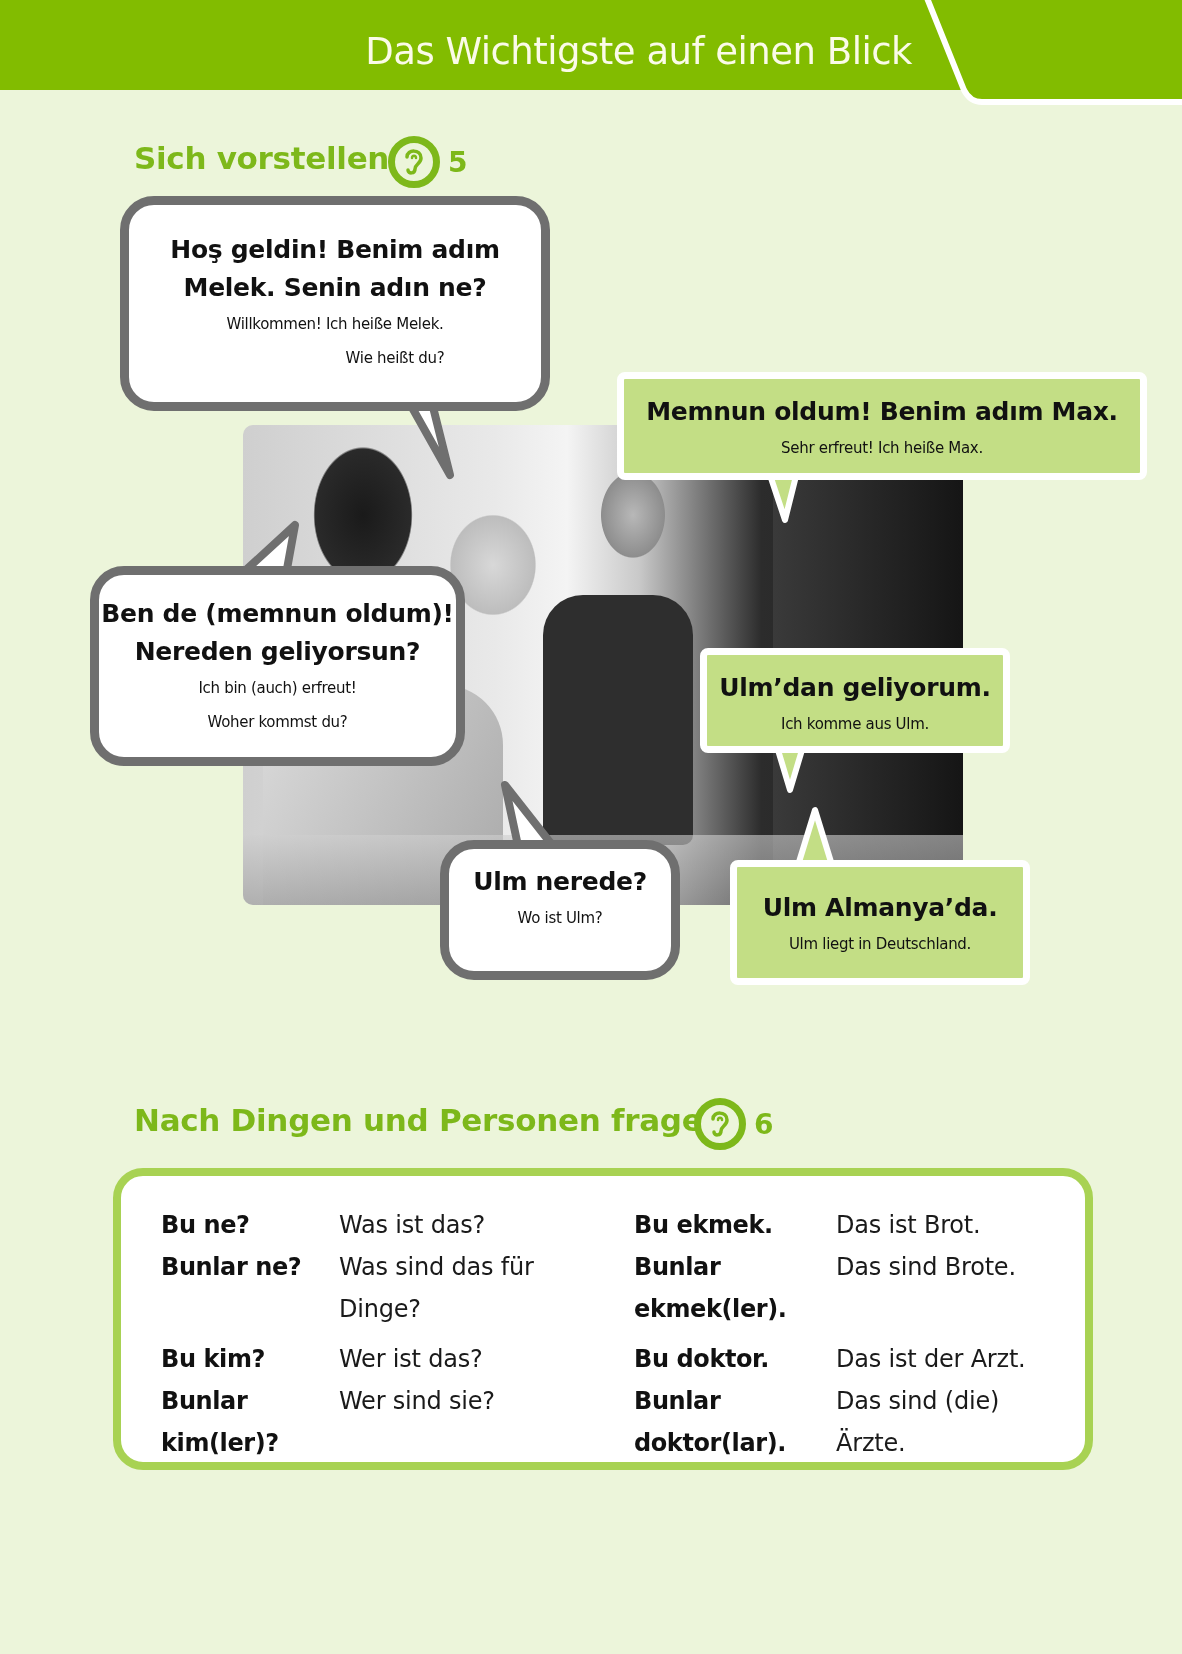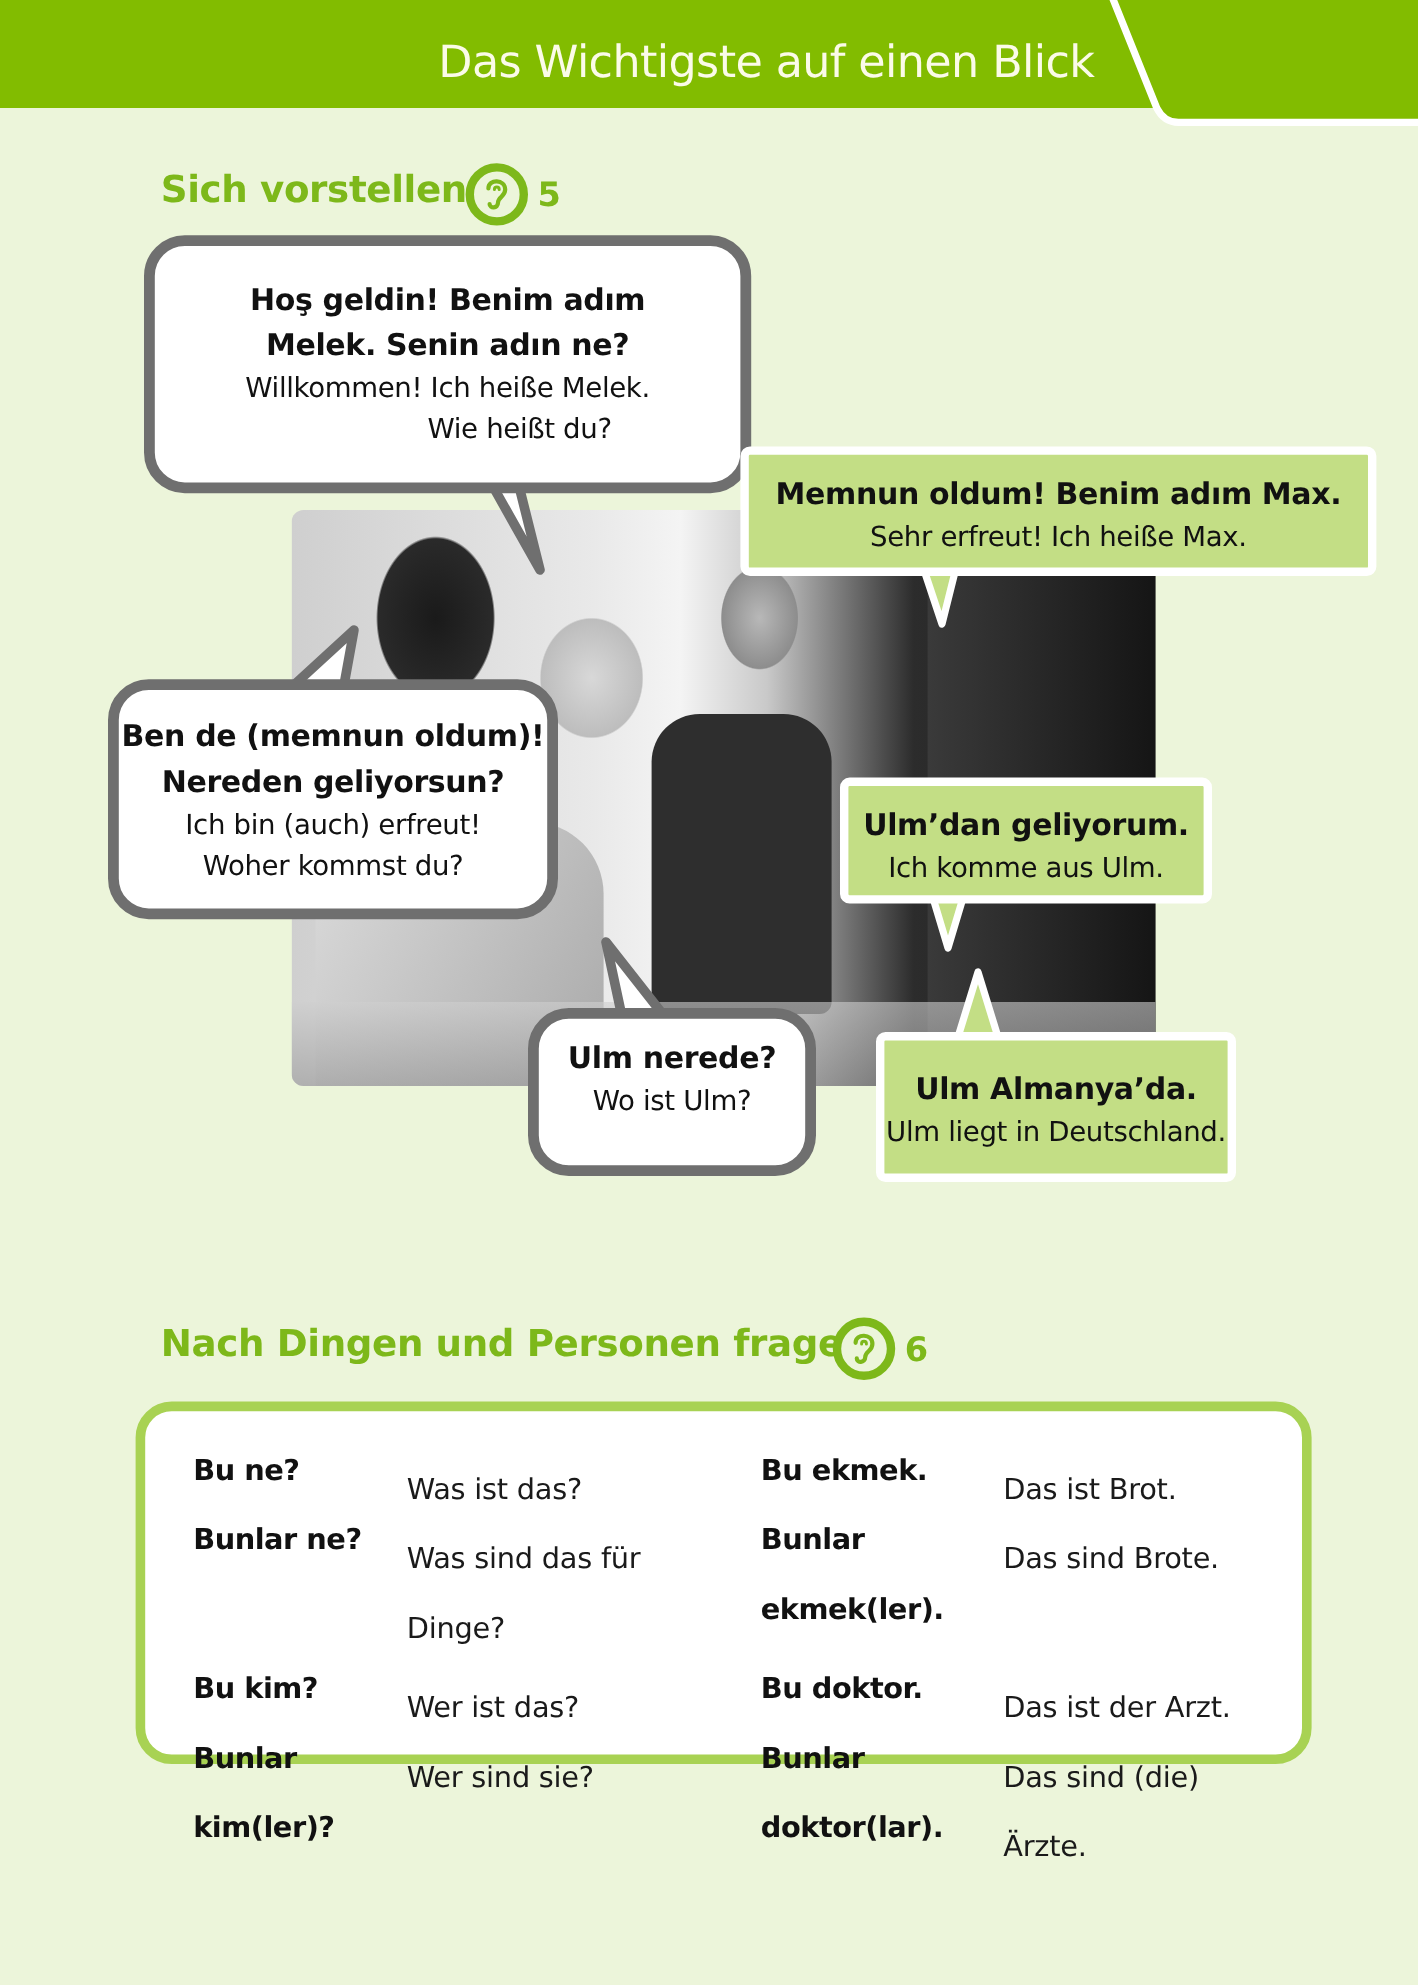--- a/index.html
+++ b/index.html
@@ -146,7 +146,7 @@
   <path d="M25 0 L5 65 L45 65 Z" fill="#c3de85" stroke="#fff" stroke-width="6" stroke-linejoin="round"></path>
 </svg>
 
-<div class="bubble white" style="left:120px; top:196px; width:506px; height:215px; padding-top:26px;">
+<div class="bubble white" style="left:120px; top:196px; width:430px; height:215px; padding-top:26px;">
   <div class="tr">Hoş geldin! Benim adım</div>
   <div class="tr">Melek. Senin adın ne?</div>
   <div class="de">Willkommen! Ich heiße Melek.</div>

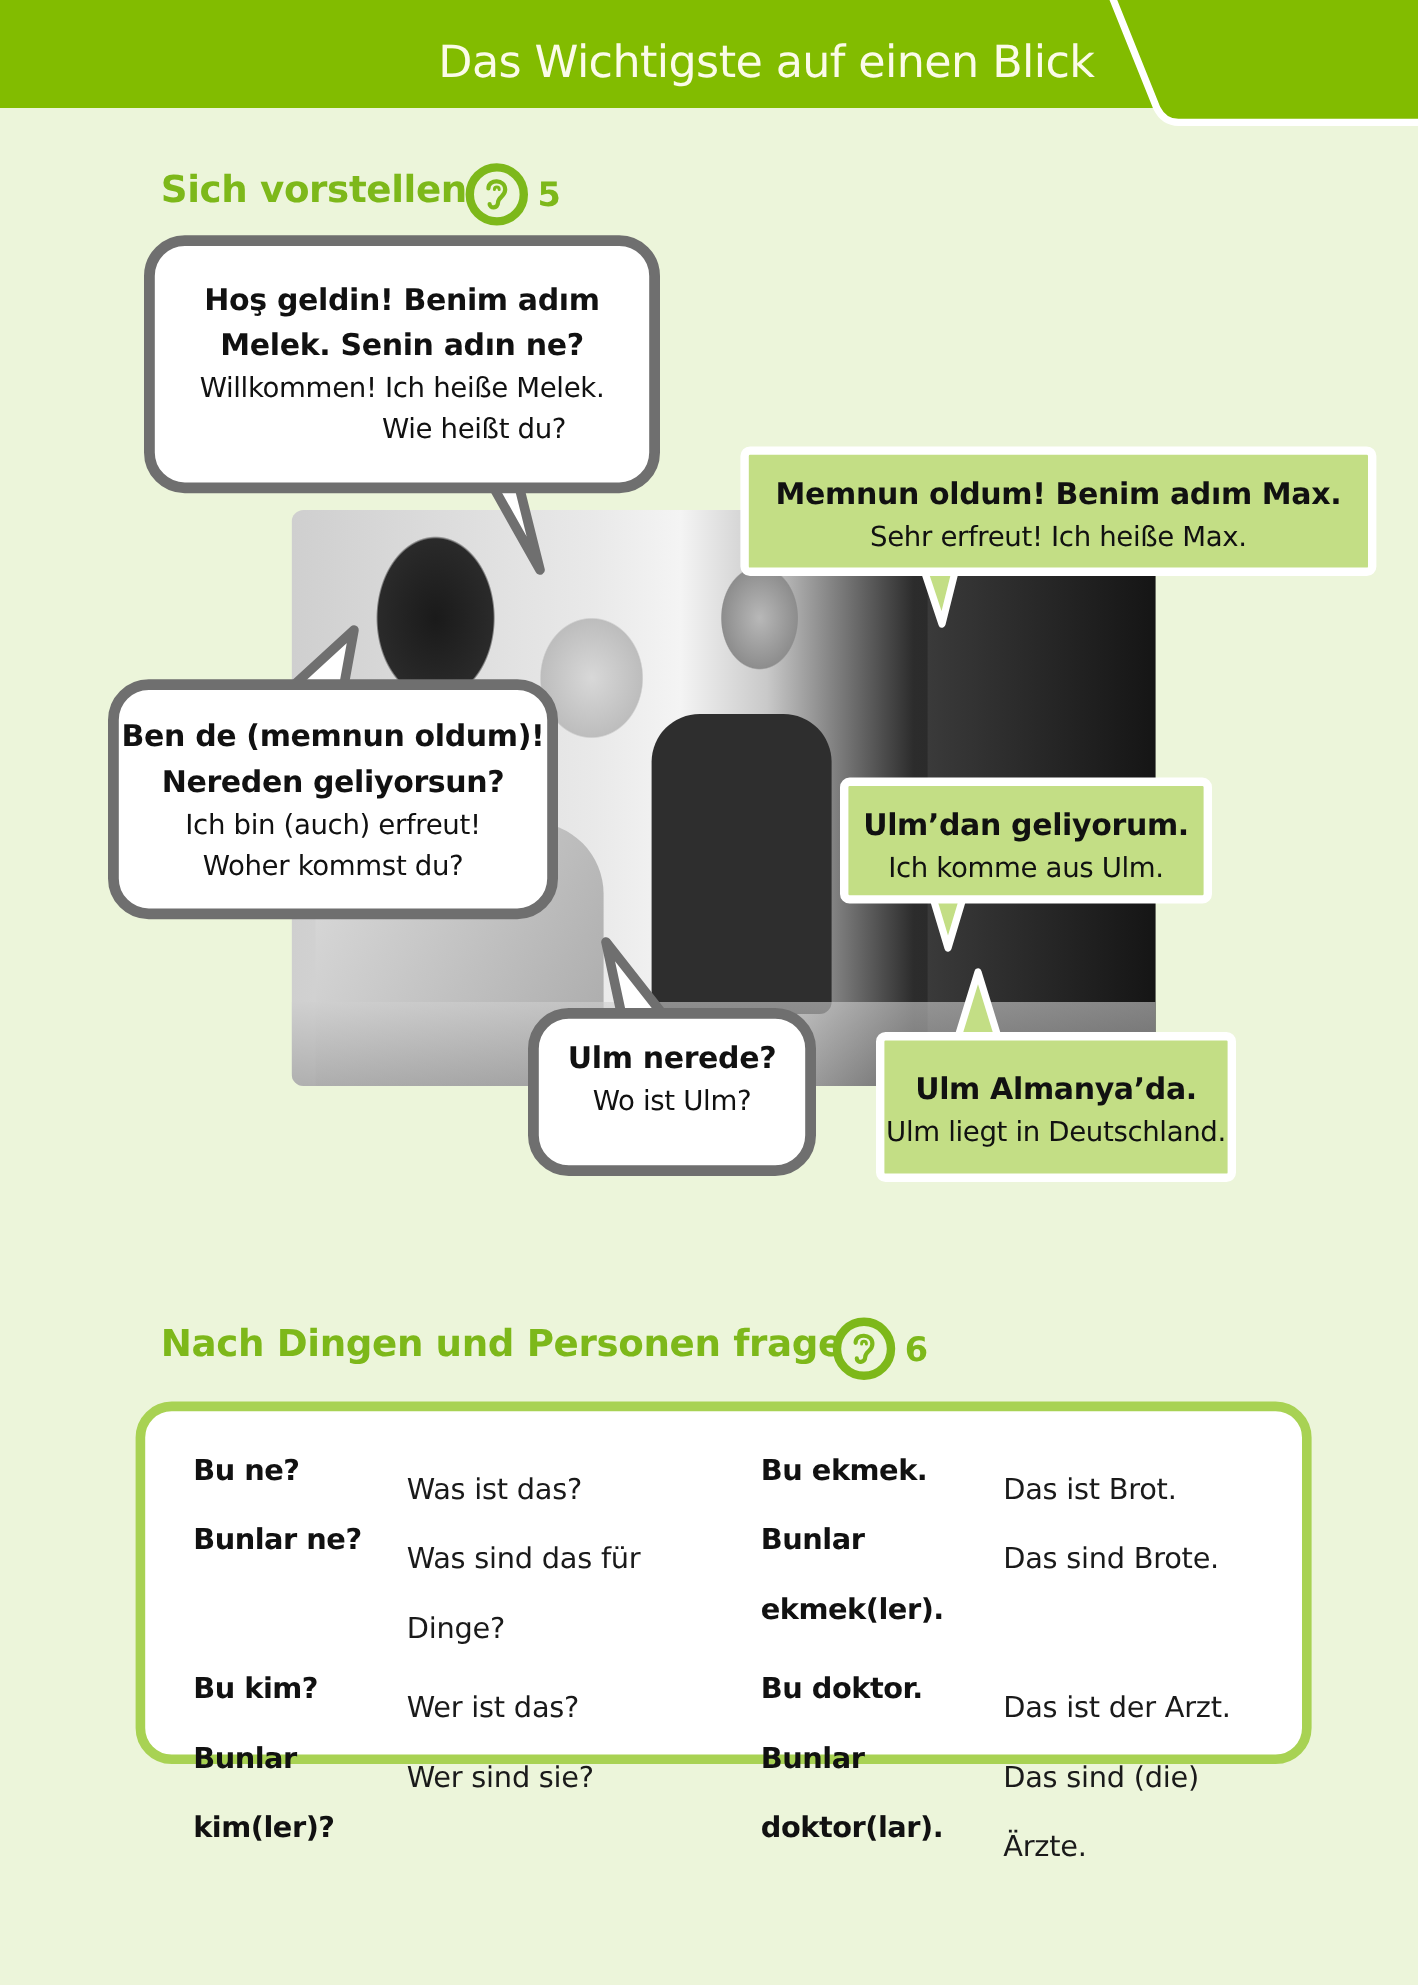--- a/index.html
+++ b/index.html
@@ -80,7 +80,7 @@
     background: #c3de85; border: 7px solid #ffffff; border-radius: 8px;
   }
   .bubble .tr { font-weight: bold; font-size: 25px; line-height: 38px; letter-spacing: -0.3px; }
-  .bubble .de { font-size: 23px; line-height: 34px; letter-spacing: -0.3px; }
+  .bubble .de { font-size: 15px; line-height: 34px; letter-spacing: -0.3px; }
   .tail { position: absolute; overflow: visible; }
   
   .vocab-box {

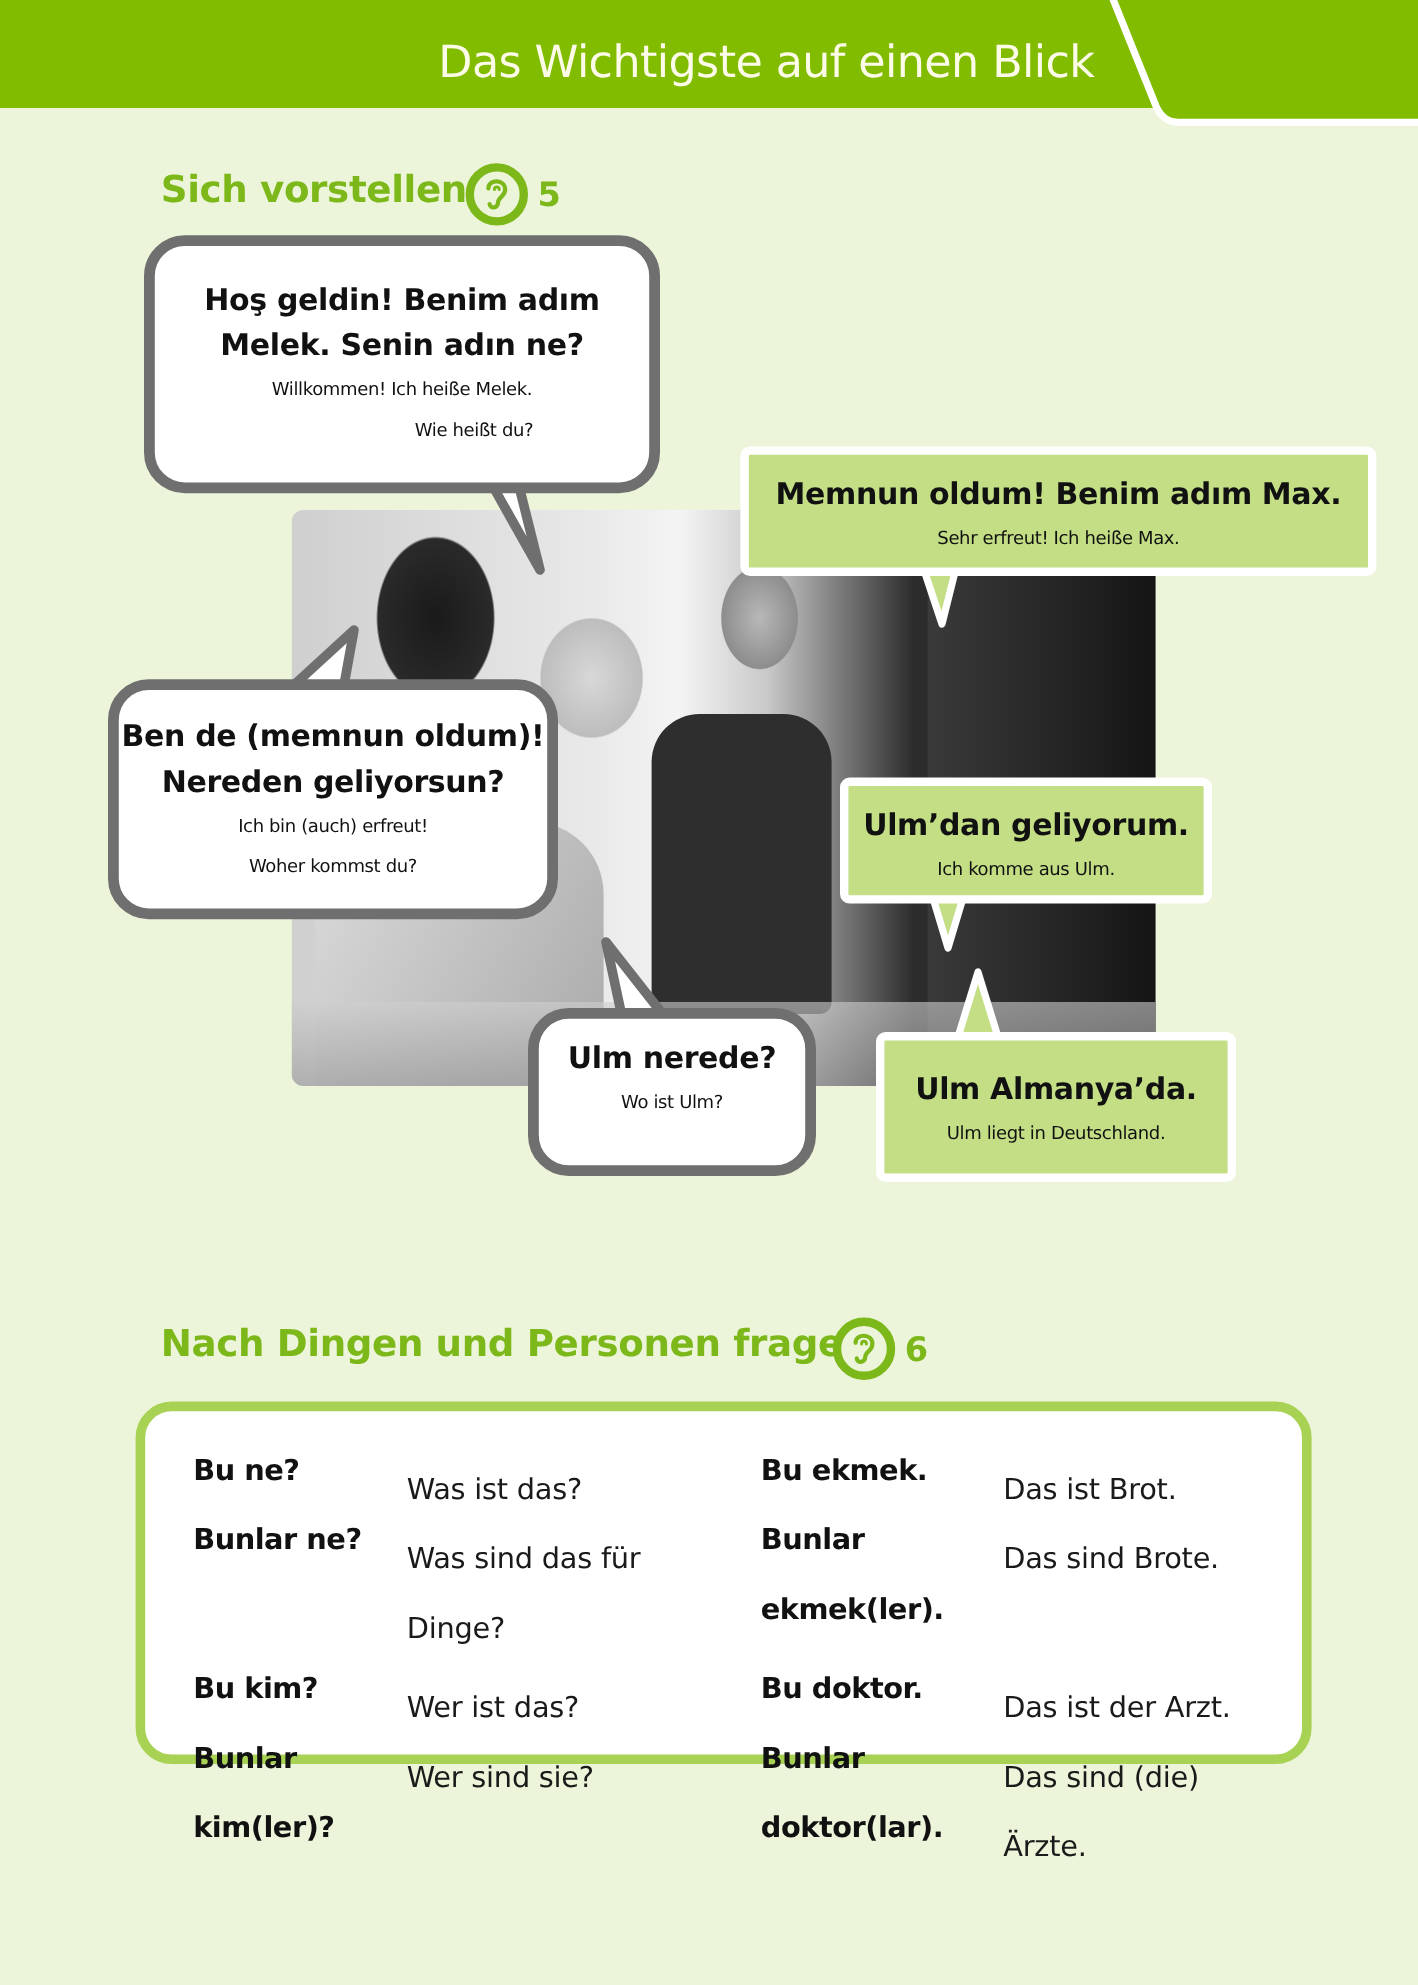--- a/index.html
+++ b/index.html
@@ -96,7 +96,7 @@
     font-family: "DejaVu Sans", sans-serif; font-size: 24px; line-height: 42px;
   }
   .vocab-grid .tk { font-weight: bold; letter-spacing: -0.4px; }
-  .vocab-grid .gm { letter-spacing: -0.2px; color: #1a1a1a; margin-top: 16px; }
+  .vocab-grid .gm { letter-spacing: -0.2px; color: #1a1a1a; }
   .vocab-grid .gap { height: 8px; grid-column: 1 / span 4; }
 </style>
 </head>

